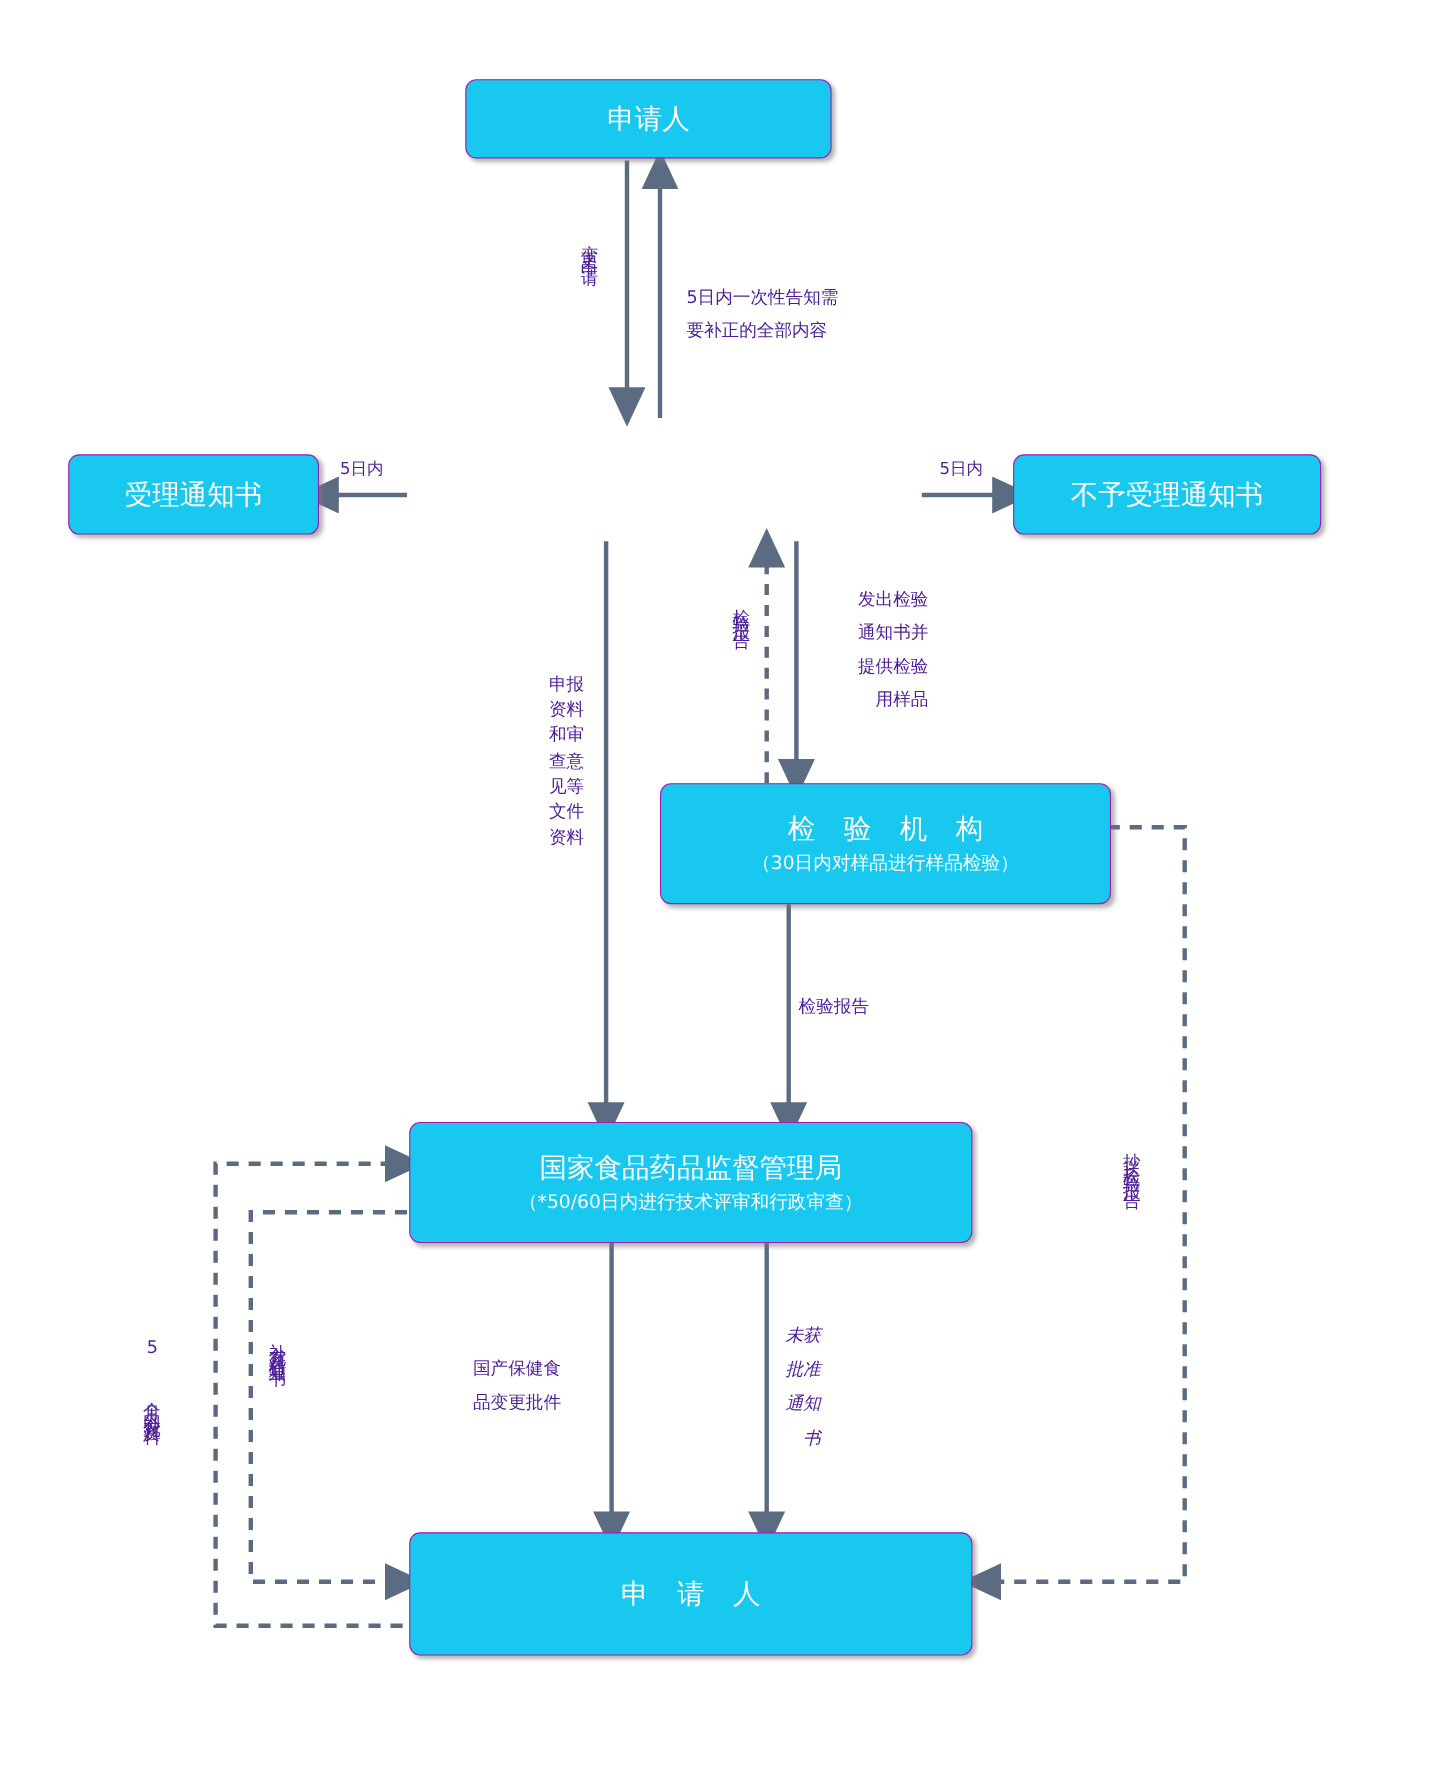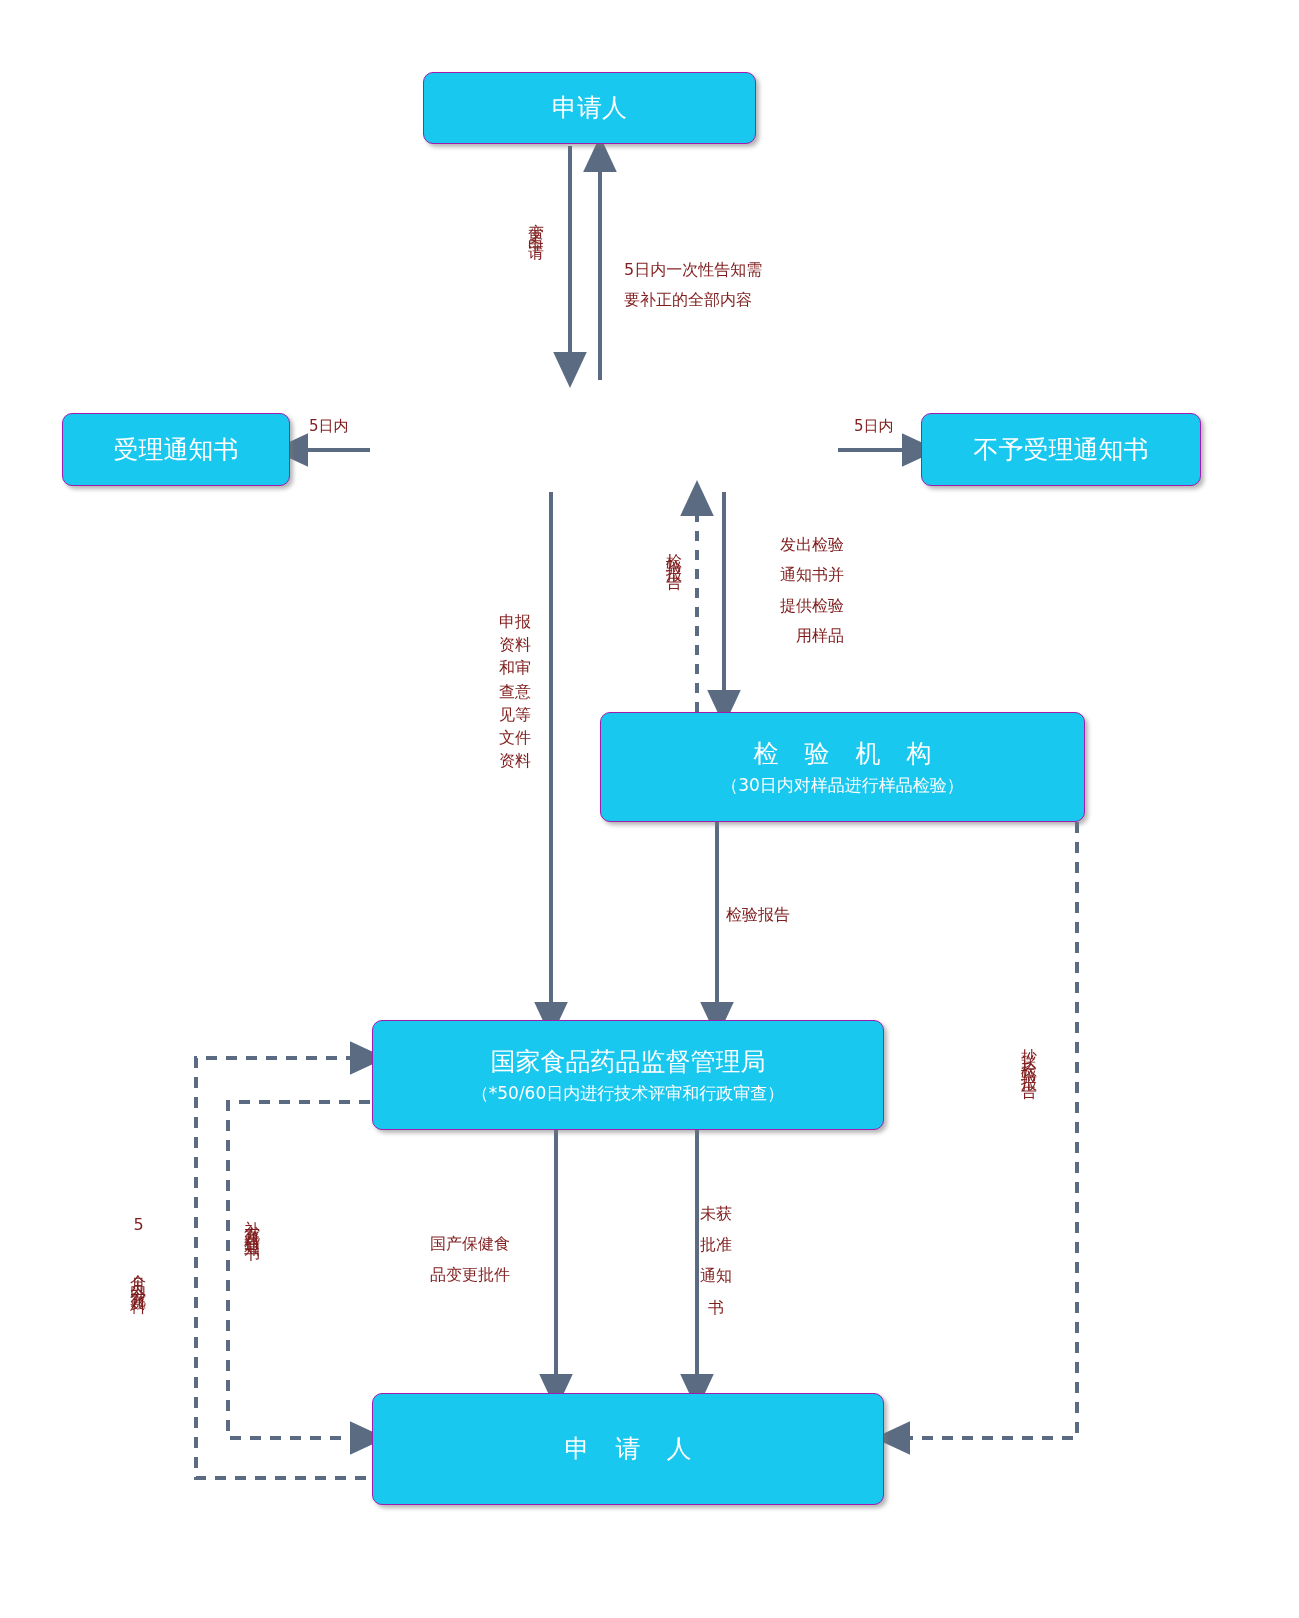--- a/index.html
+++ b/index.html
@@ -58,7 +58,7 @@
   }
   .lbl {
     position: absolute;
-    color: #7f1d1d;
+    color: #4c1d95;
     font-size: 16px;
     line-height: 1.55;
     white-space: pre-line;

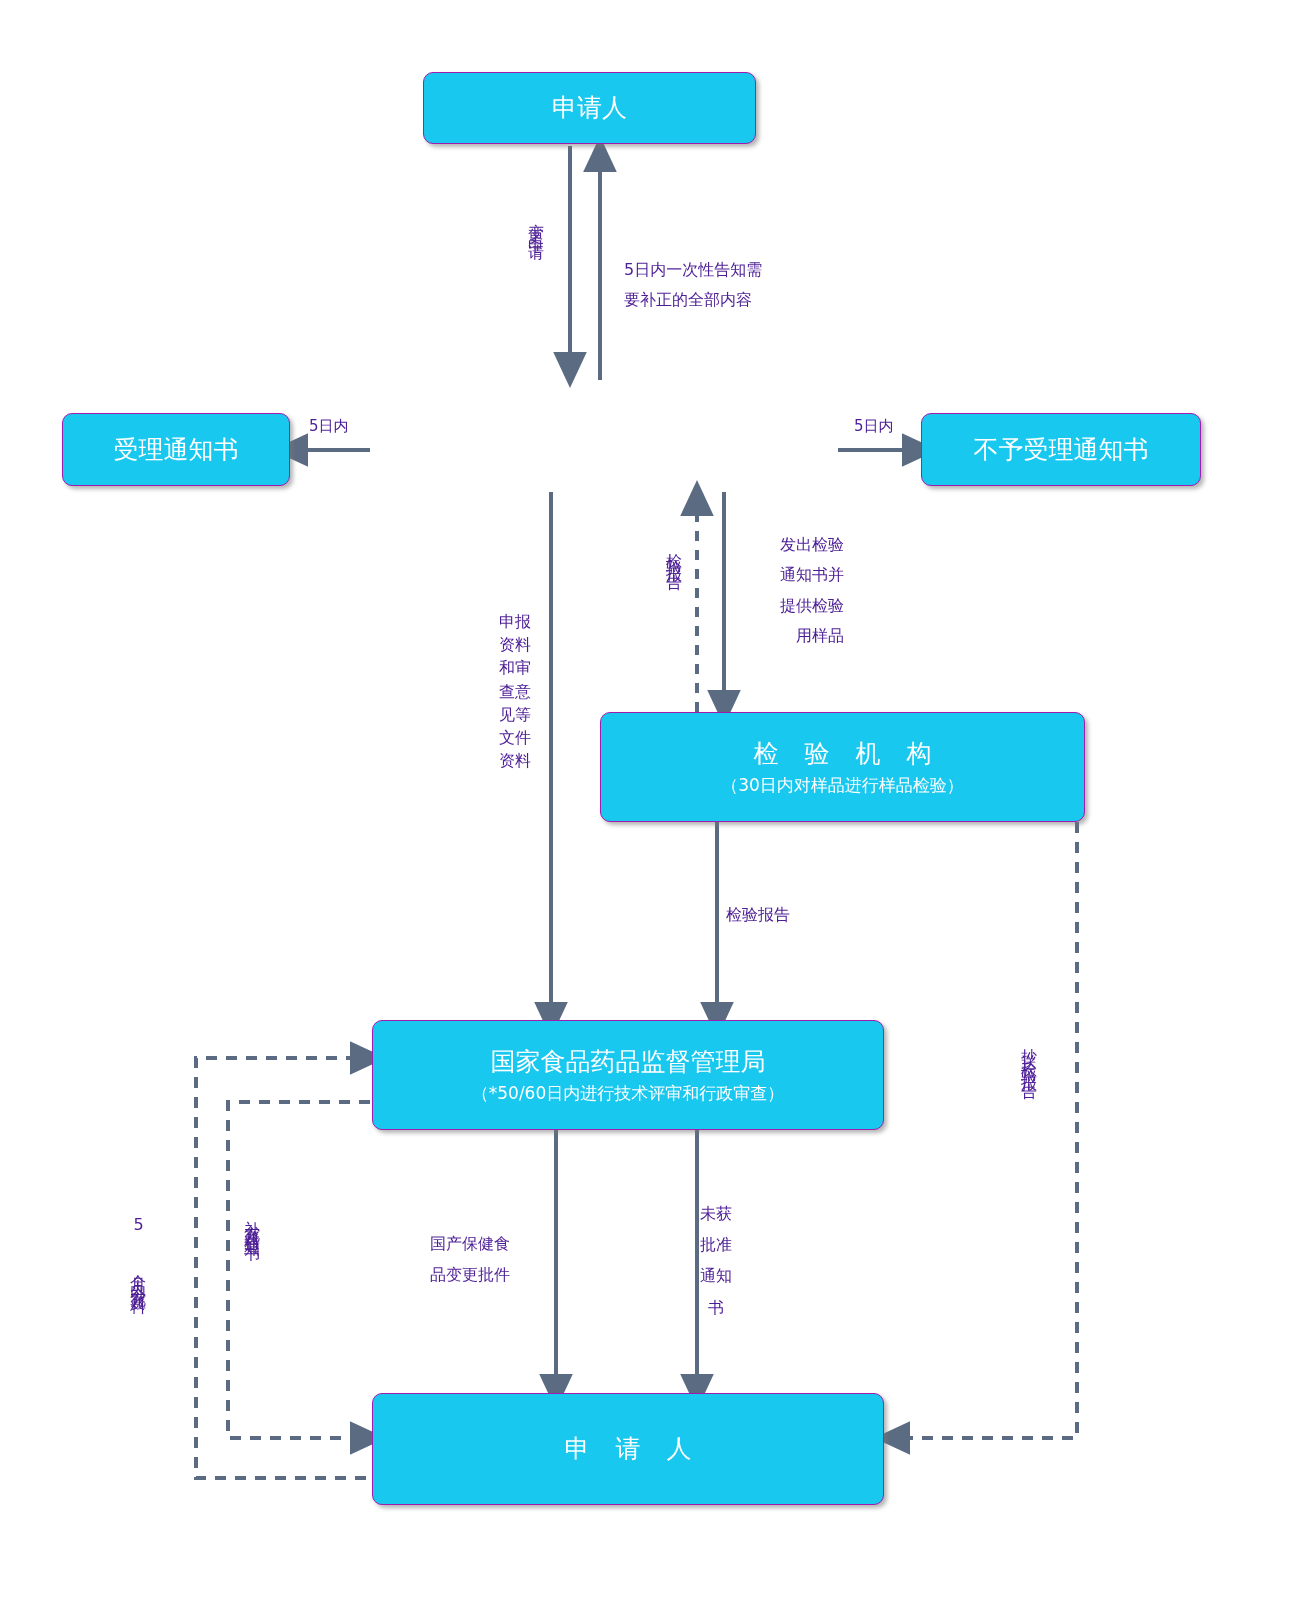--- a/index.html
+++ b/index.html
@@ -156,7 +156,7 @@
     <div class="title">受理通知书</div>
   </div>
 
-  <div class="node" style="left:600px; top:712px; width:485px; height:110px;">
+  <div class="node" style="left:600px; top:712px; width:410px; height:110px;">
     <div class="title spaced">检 验 机 构</div>
     <div class="sub">（30日内对样品进行样品检验）</div>
   </div>

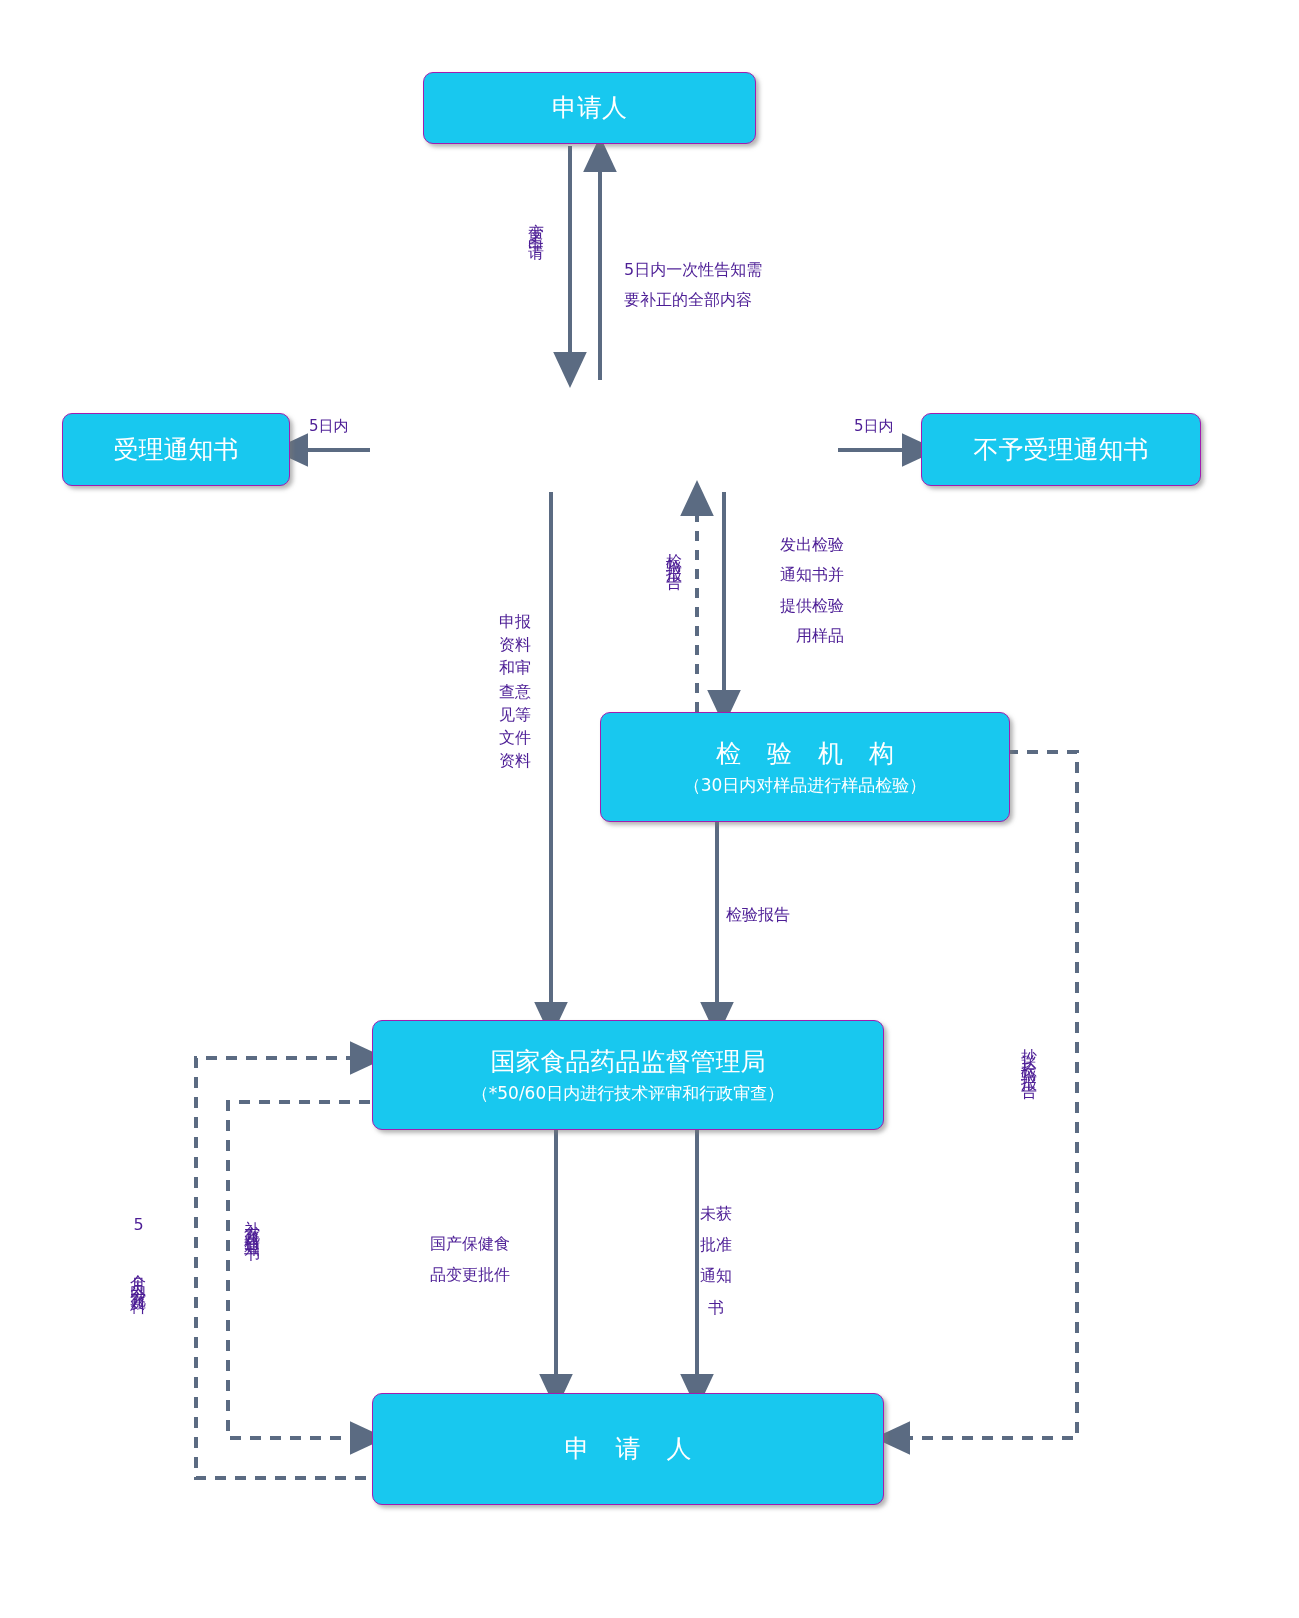--- a/index.html
+++ b/index.html
@@ -207,7 +207,7 @@
   <div class="lbl" style="left:430px; top:1228px; width:112px; text-align:left; line-height:1.95;">国产保健食
 品变更批件</div>
 
-  <div class="lbl" style="left:686px; top:1198px; width:60px; text-align:center; line-height:1.95;">未获
+  <div class="lbl" style="left:686px; top:1198px; width:60px; text-align:right; line-height:1.95;font-style:italic;">未获
 批准
 通知
 书</div>

